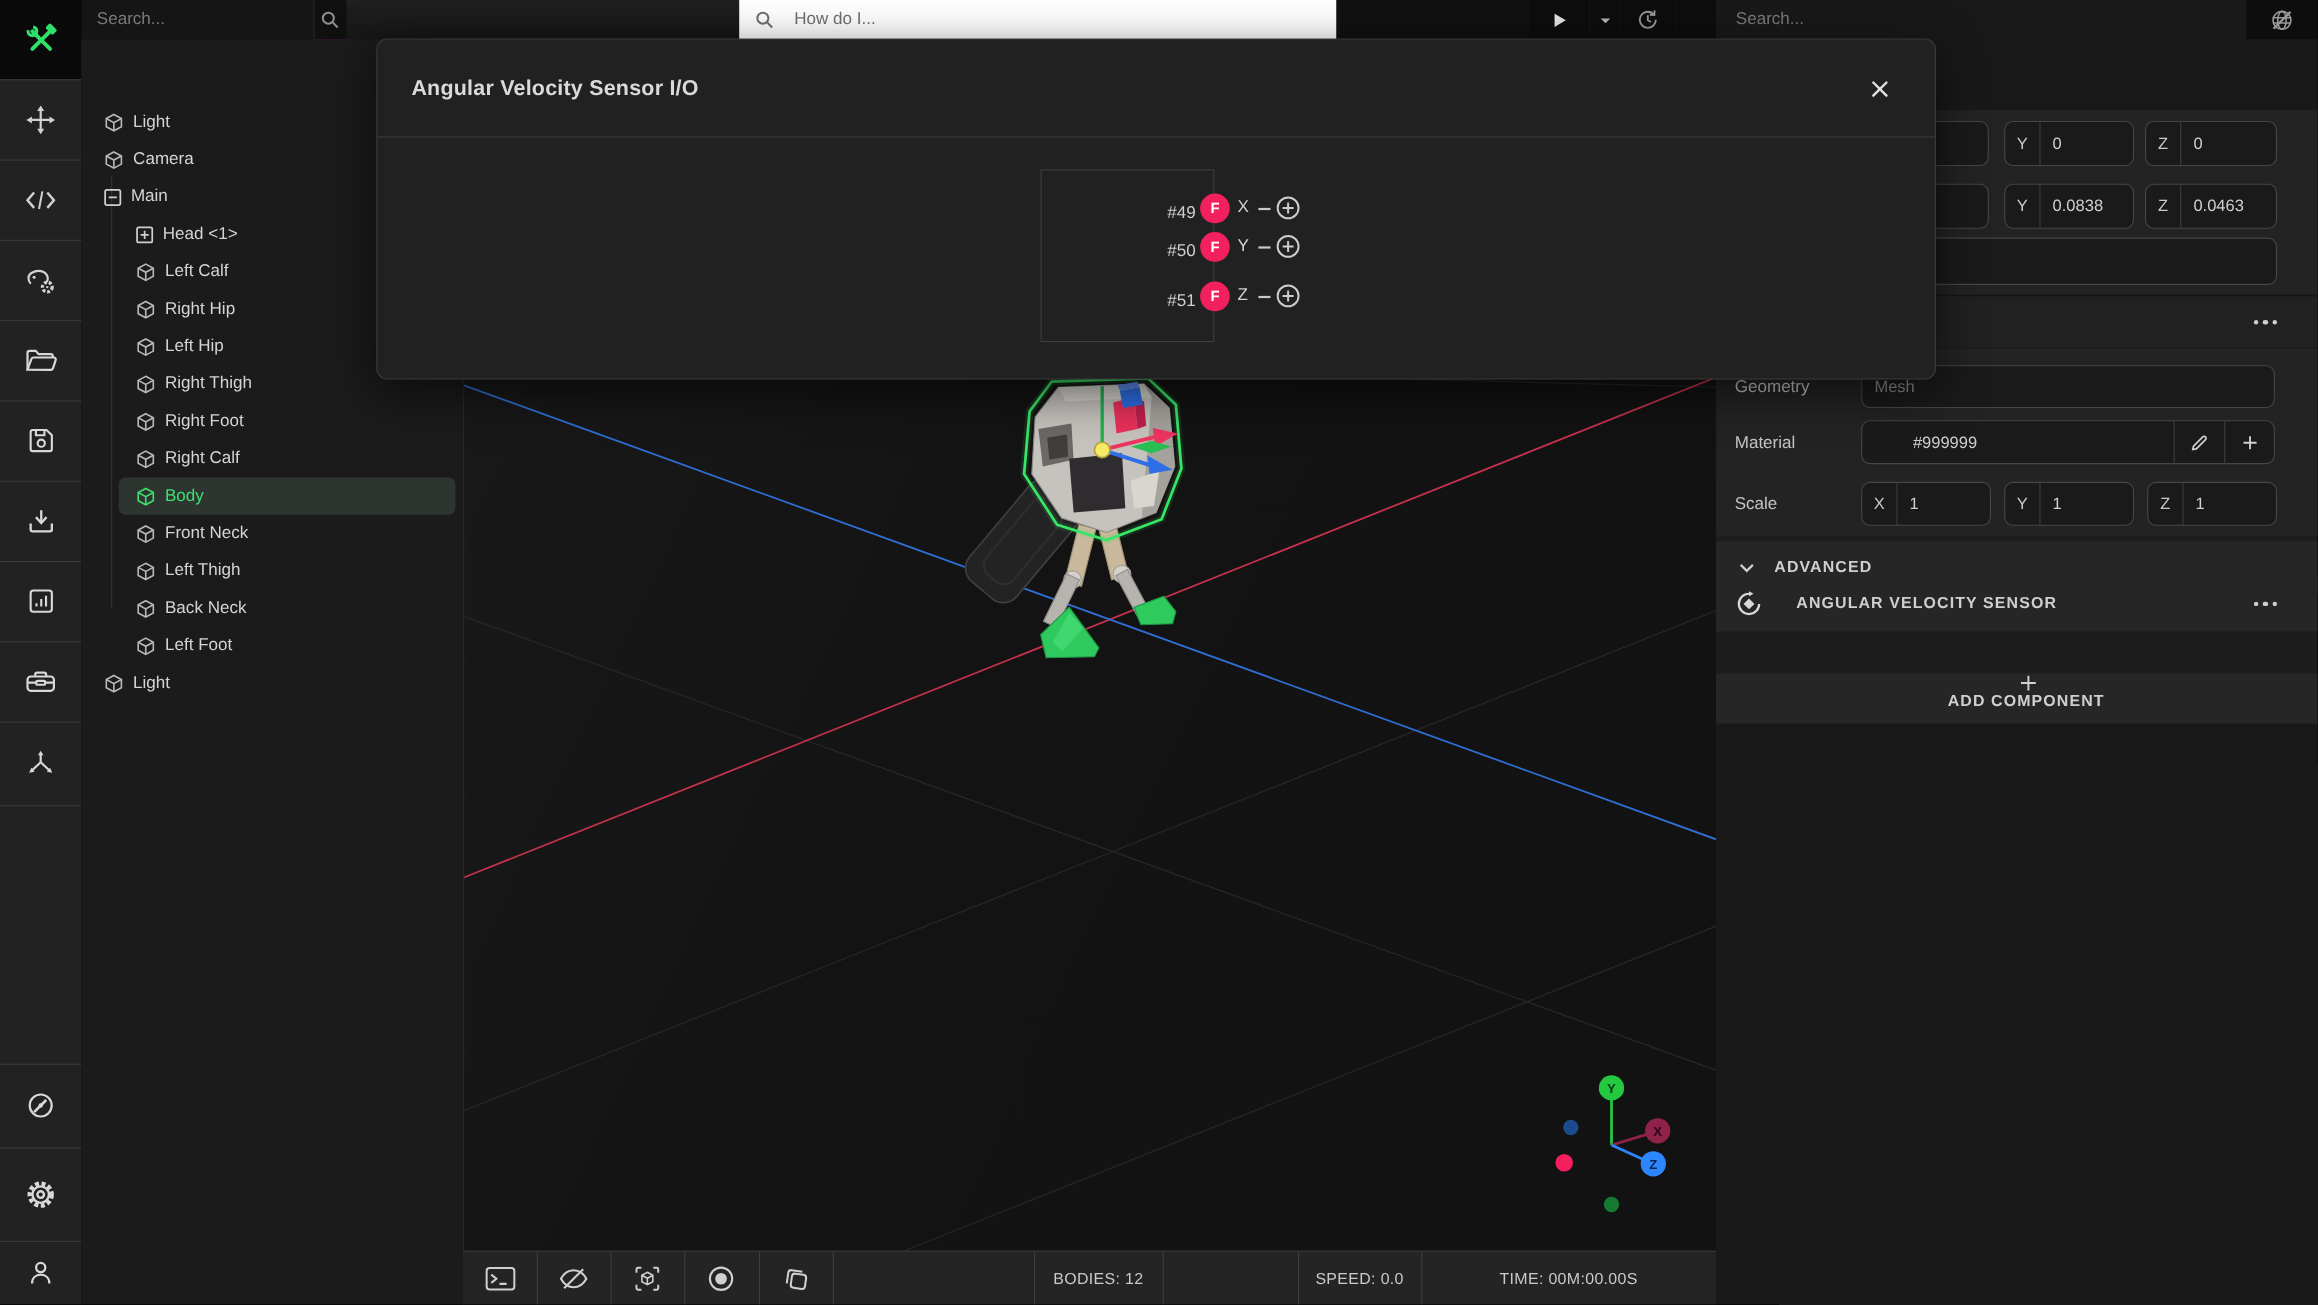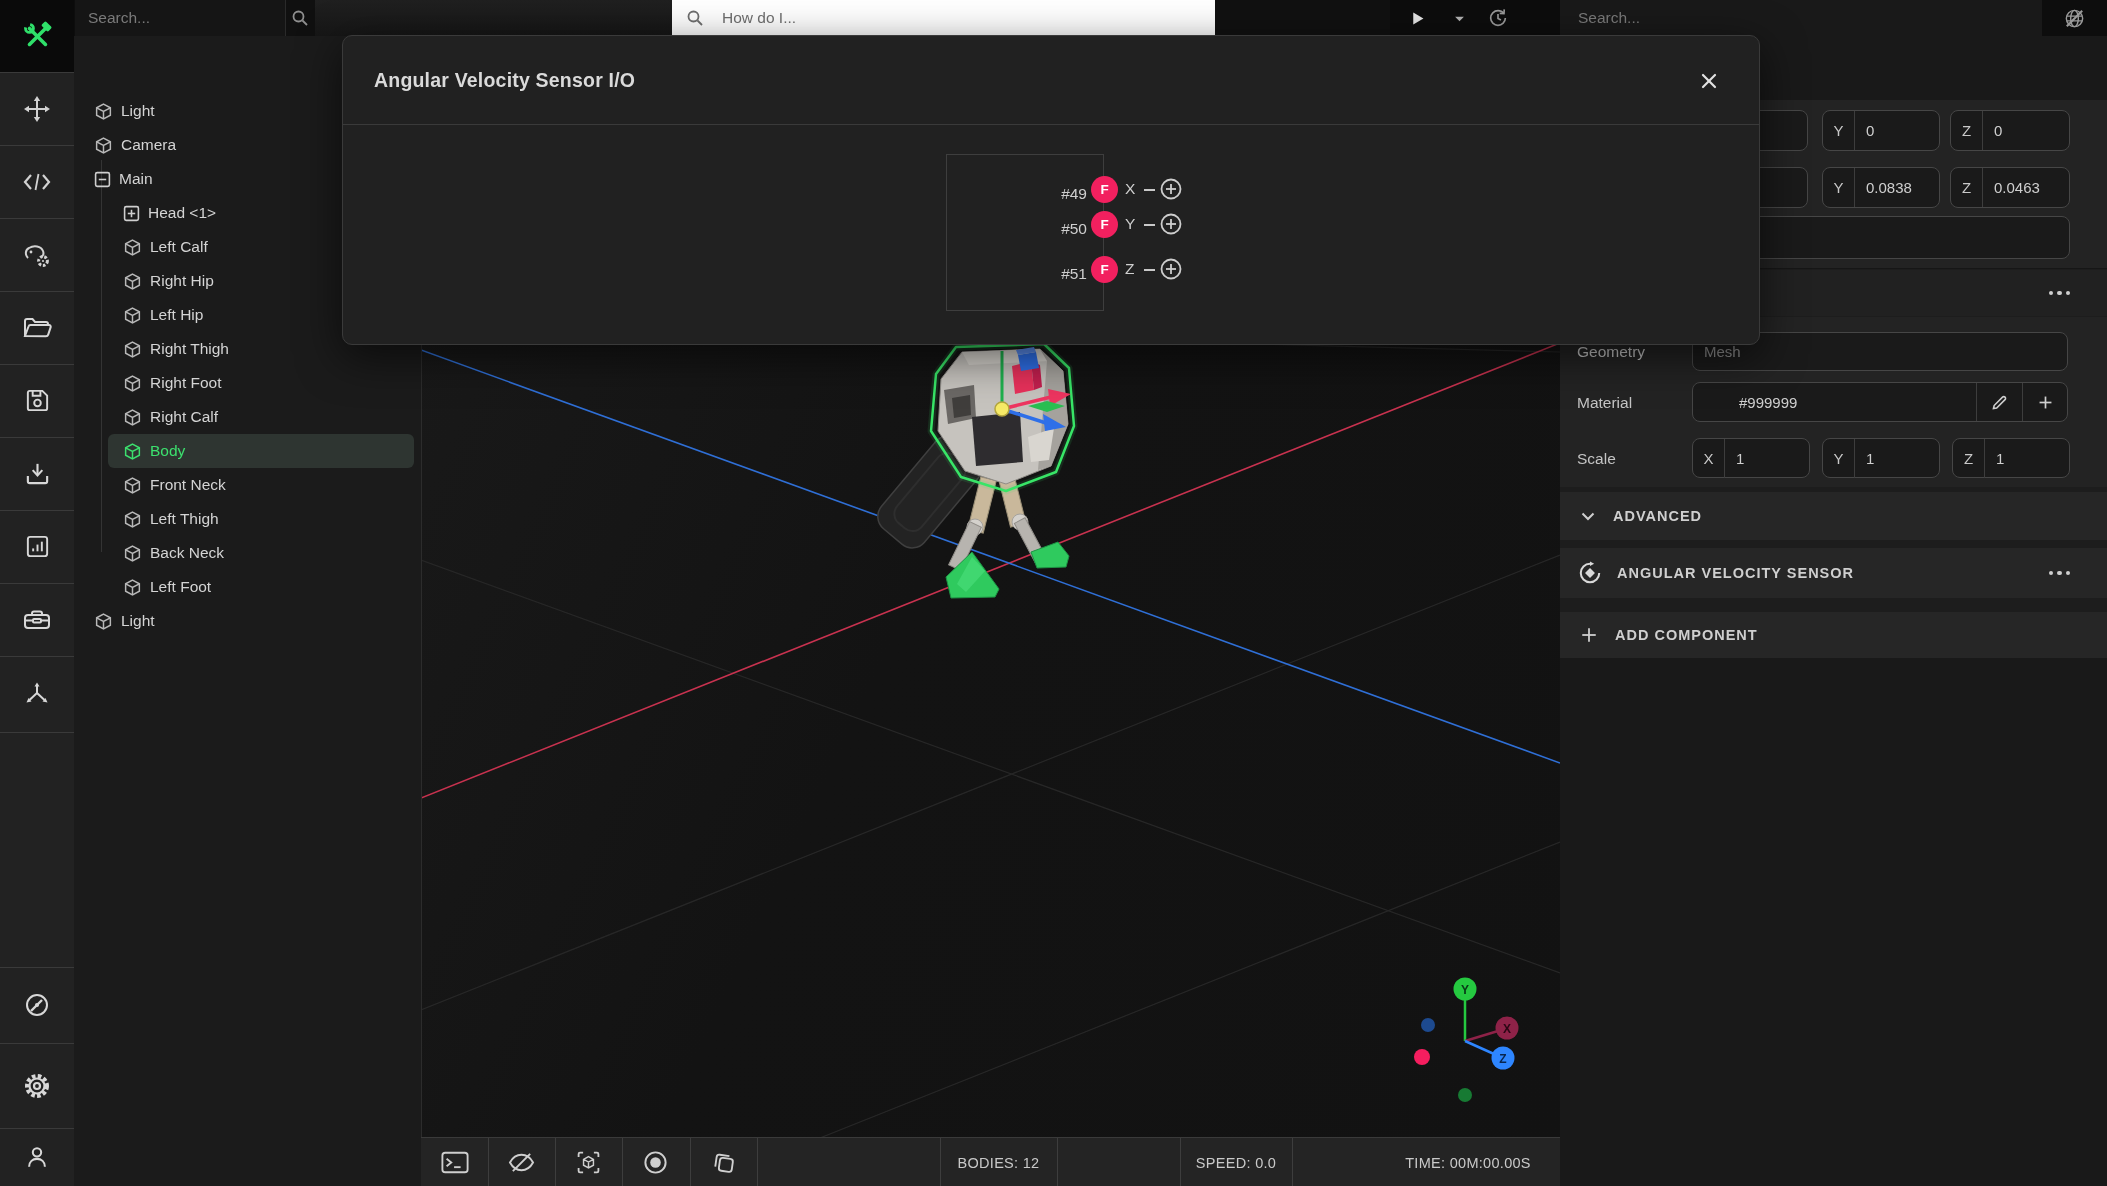--- a/index.html
+++ b/index.html
@@ -602,7 +602,7 @@
     <span style="margin-left:18px;">ADVANCED</span>
   </div>
 
-  <div class="band" style="top:548px;height:50px;">
+  <div class="band" style="top:524px;height:50px;gap:16px;">
     <span style="margin-left:18px;">
       <svg width="24" height="24" viewBox="0 0 26 26" fill="none" stroke="#d8d8d8">
         <path d="M13 3 A10 10 0 1 0 23 13" stroke-width="2.2"></path>

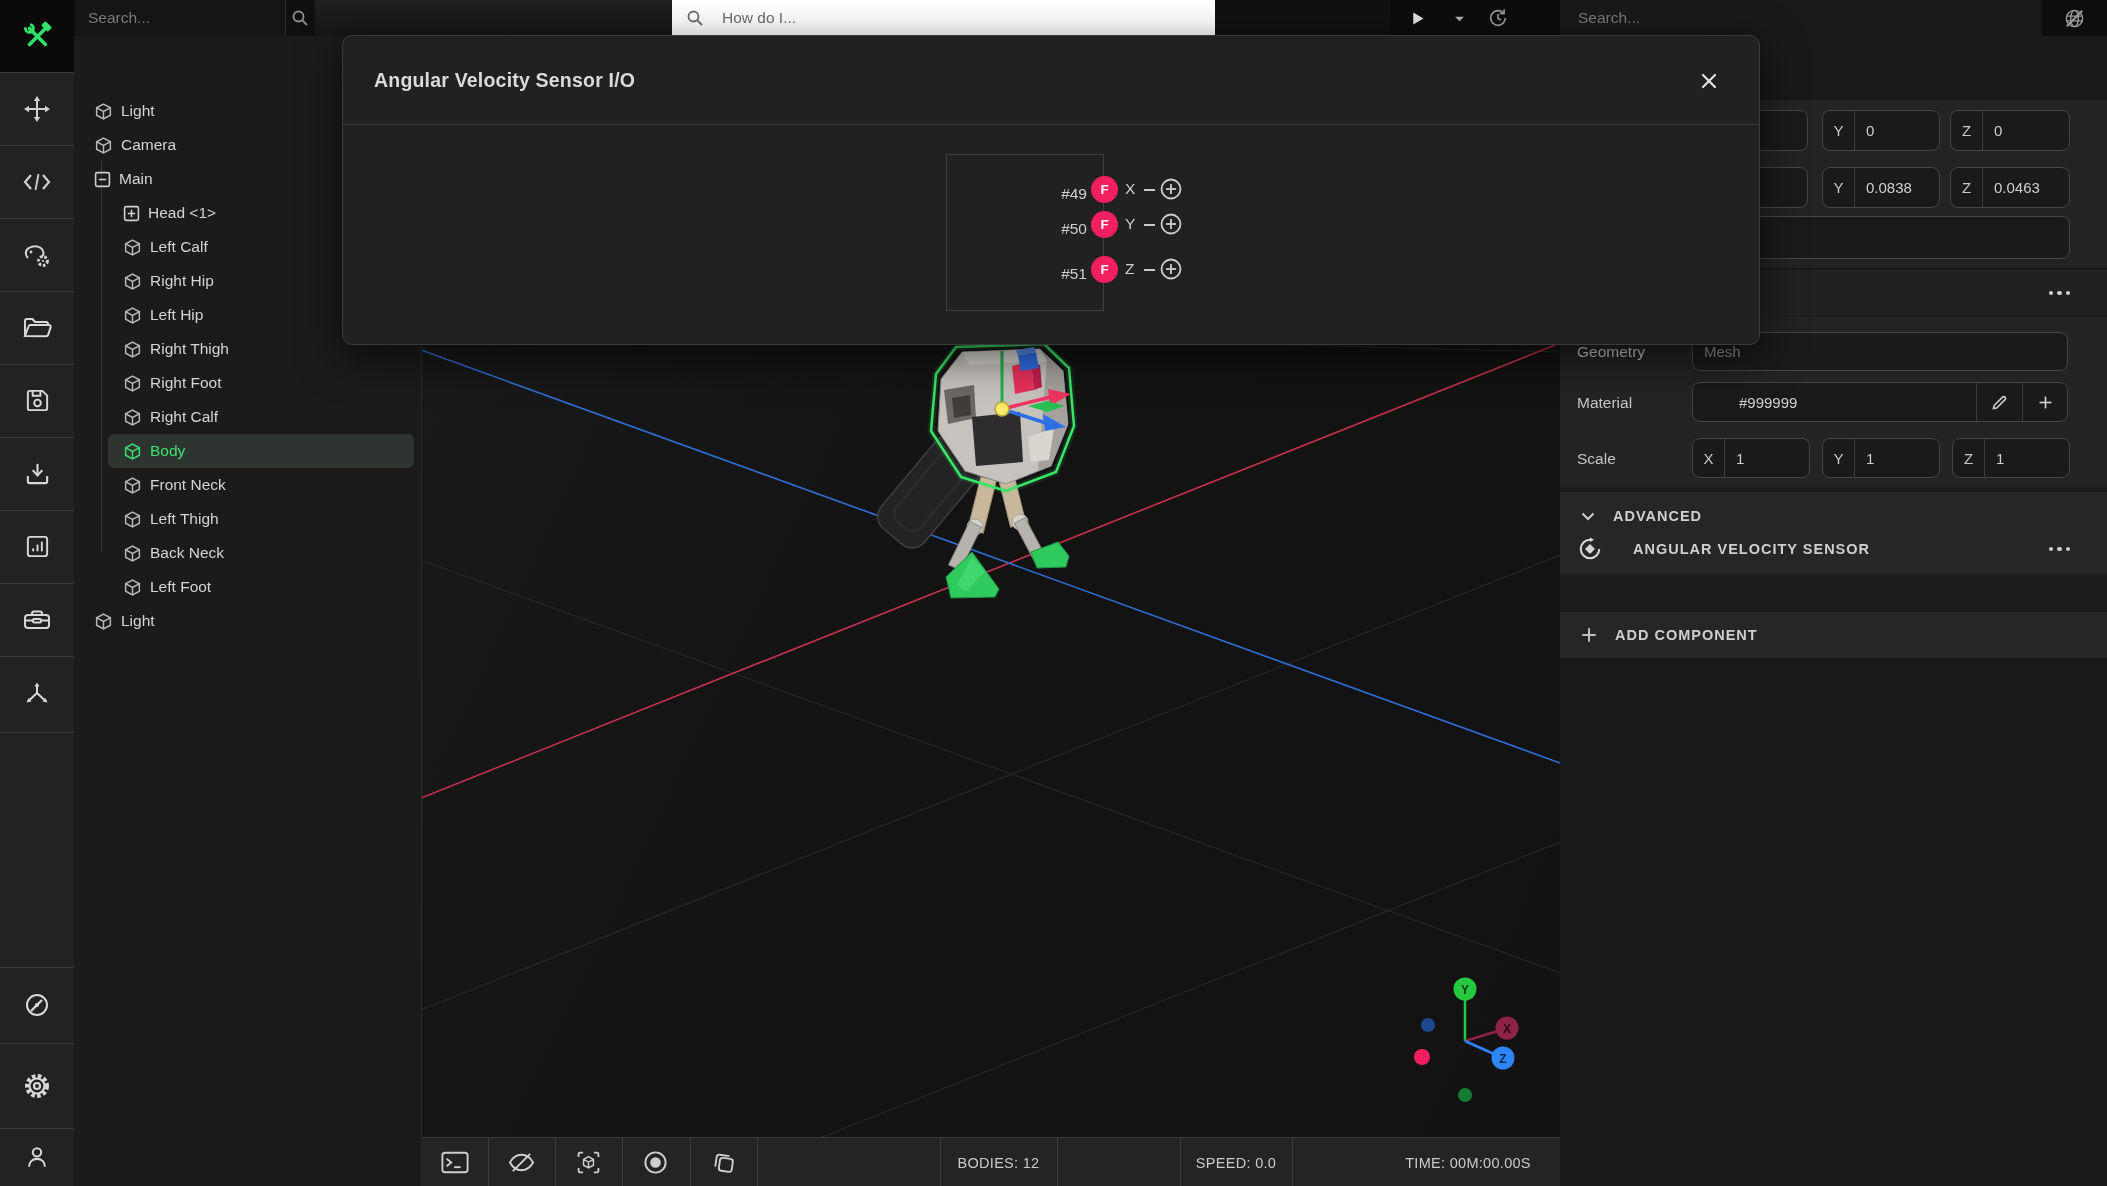--- a/index.html
+++ b/index.html
@@ -618,7 +618,7 @@
       </span>
   </div>
 
-  <div class="band" style="top:612px;height:46px;">
+  <div class="band" style="top:612px;height:46px;flex-direction:column;">
     <span style="margin-left:20px;">
       <svg width="18" height="18" viewBox="0 0 20 20" stroke="#cfcfcf" stroke-width="2">
           <line x1="10" y1="2.5" x2="10" y2="17.5"></line>

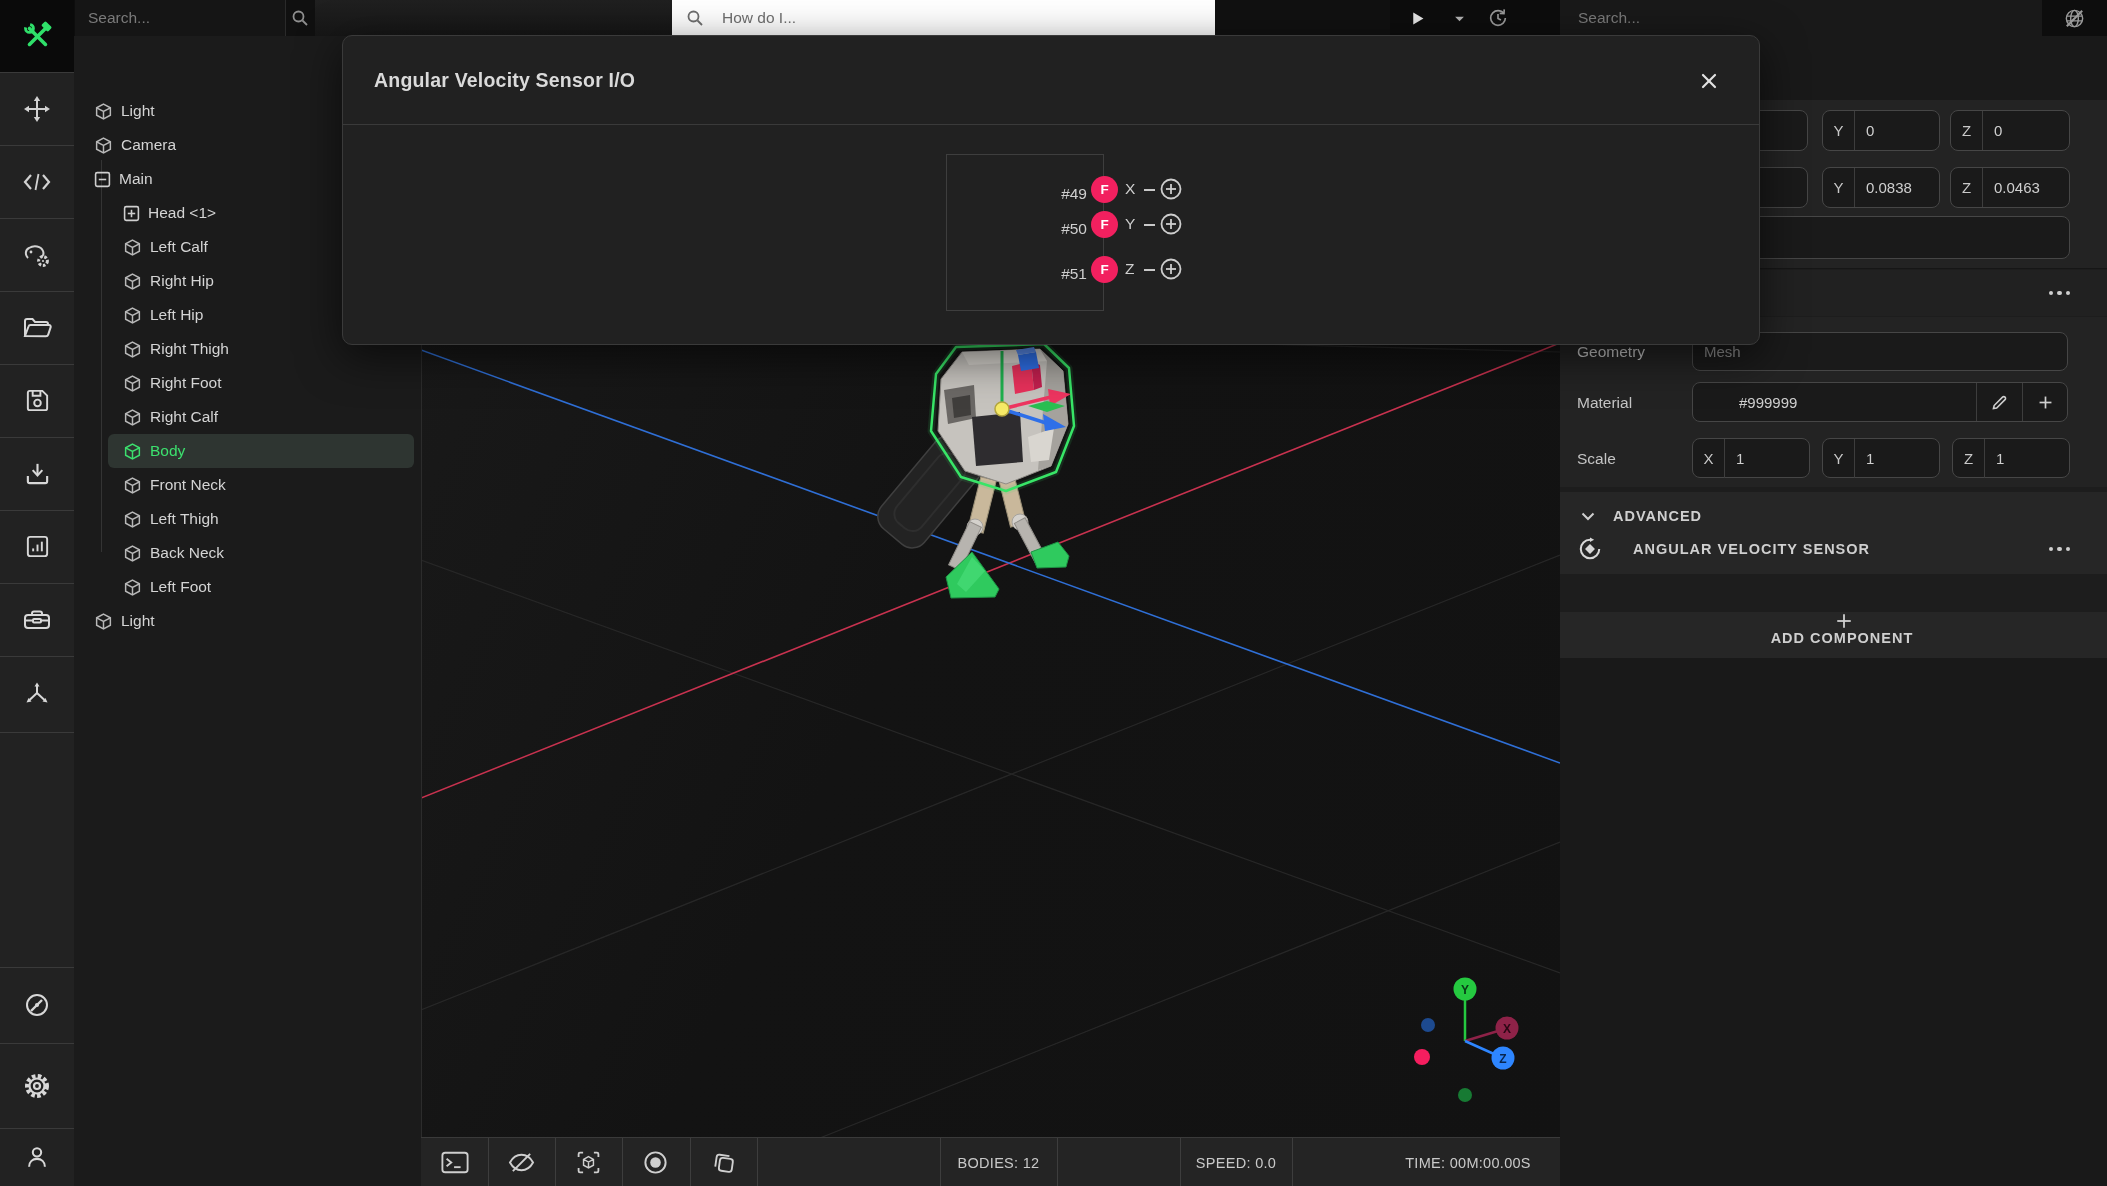--- a/index.html
+++ b/index.html
@@ -687,7 +687,7 @@
     <div class="cdiv" style="left:759px;"></div>
     <div class="stext" style="left:759px;width:112px;">SPEED: 0.0</div>
     <div class="cdiv" style="left:871px;"></div>
-    <div class="stext" style="left:913px;width:268px;">TIME: 00M:00.00S</div>
+    <div class="stext" style="left:871px;width:268px;">TIME: 00M:00.00S</div>
   </div>
 
   <div class="modal">

